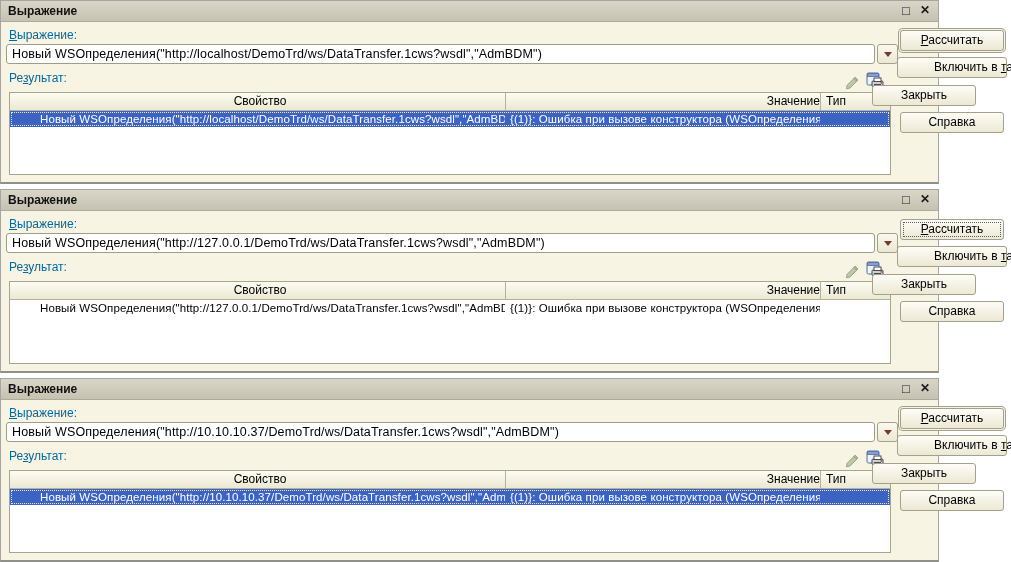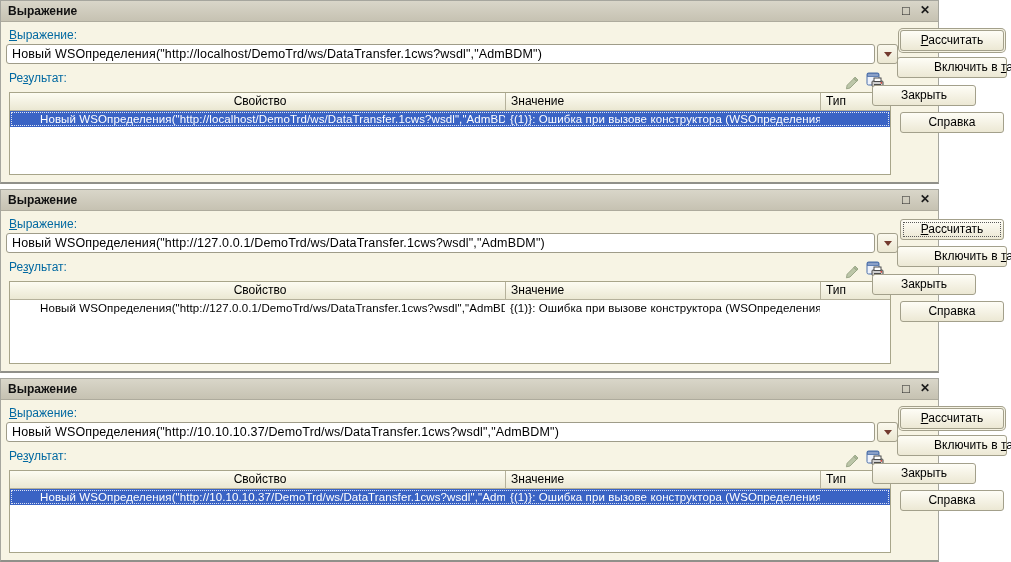--- a/index.html
+++ b/index.html
@@ -69,7 +69,7 @@
   }
   .th { box-sizing:border-box; line-height:17px; padding-left:5px; white-space:nowrap; overflow:hidden; }
   .th-prop { width:495px;text-align:center; }
-  .th-val  { width:315px; border-left:1px solid #b5b19b; }
+  .th-val  { width:315px; border-left:1px solid #b5b19b;text-align:right; }
   .th-type { flex:1; border-left:1px solid #b5b19b; }
 
   .trow { display:flex; height:16px; font-size:11.5px; letter-spacing:0.1px; line-height:16px; color:#000; }

